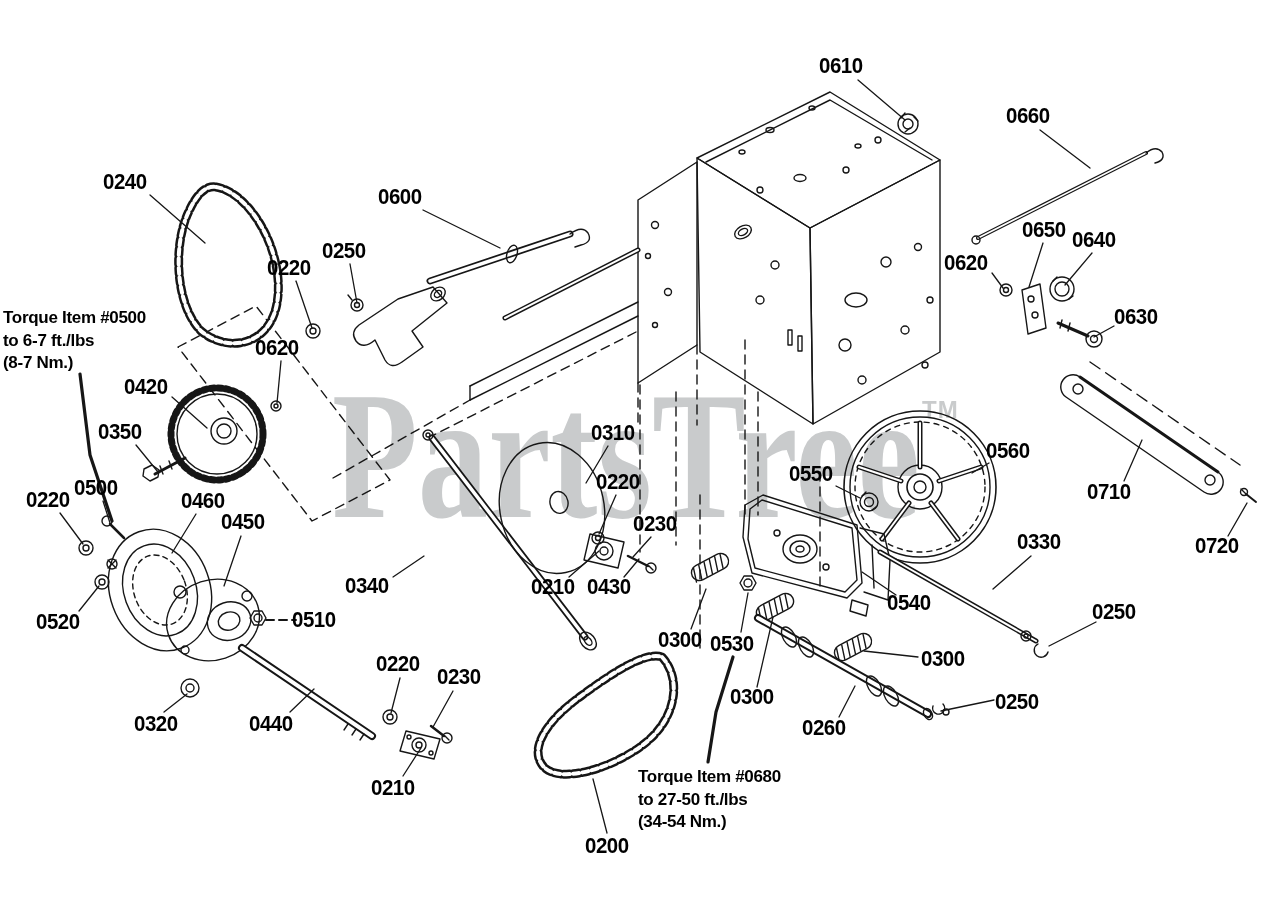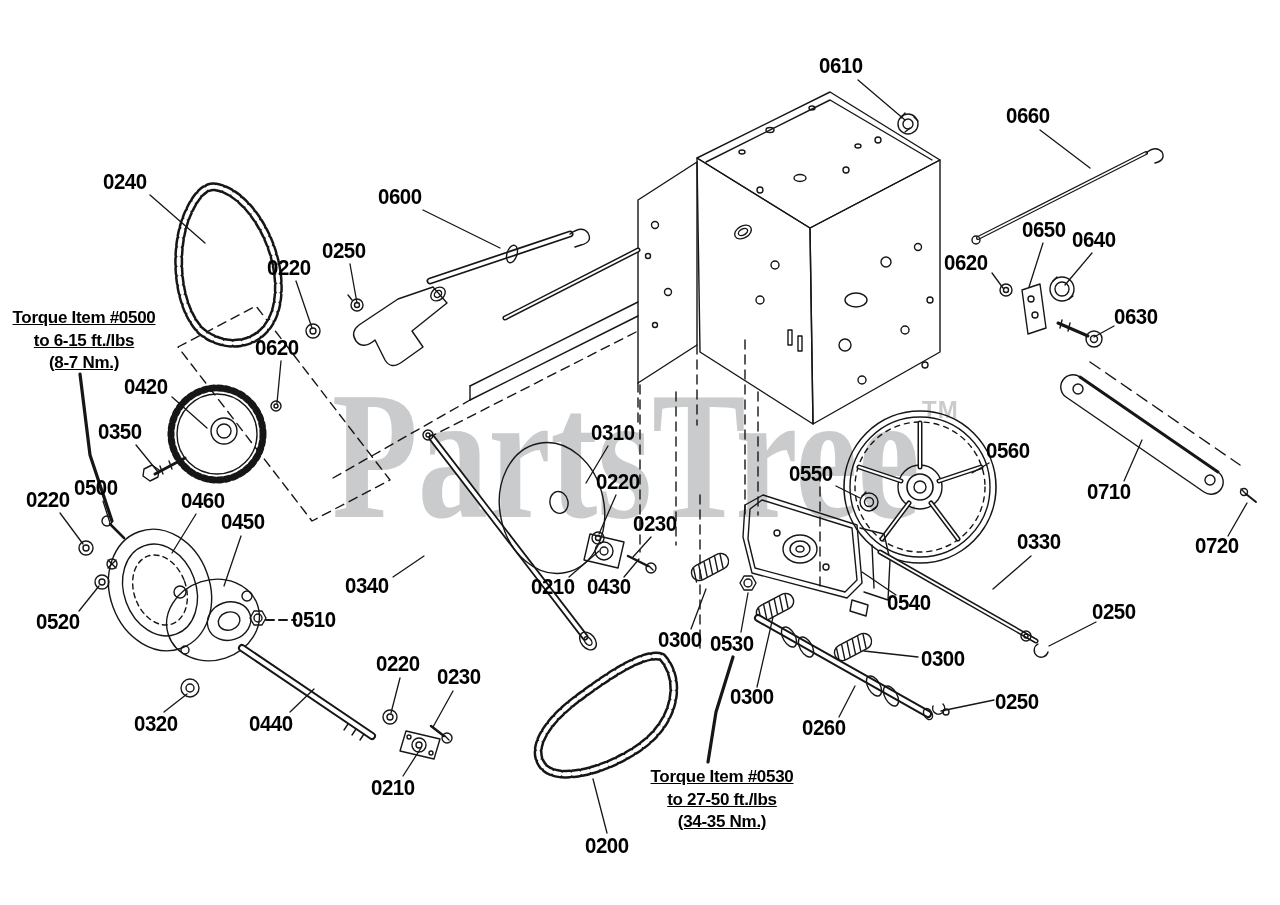--- a/index.html
+++ b/index.html
@@ -9,7 +9,7 @@
   .callout{position:absolute;font-weight:bold;font-size:22px;line-height:22px;color:#000;
            letter-spacing:-0.5px;transform:scaleX(0.93);transform-origin:left top;white-space:nowrap;}
   .note{position:absolute;font-weight:bold;font-size:17px;line-height:22.5px;color:#000;
-        text-align:center;letter-spacing:-0.3px;text-decoration:underline;}
+        letter-spacing:-0.3px;}
 </style>
 </head>
 <body>

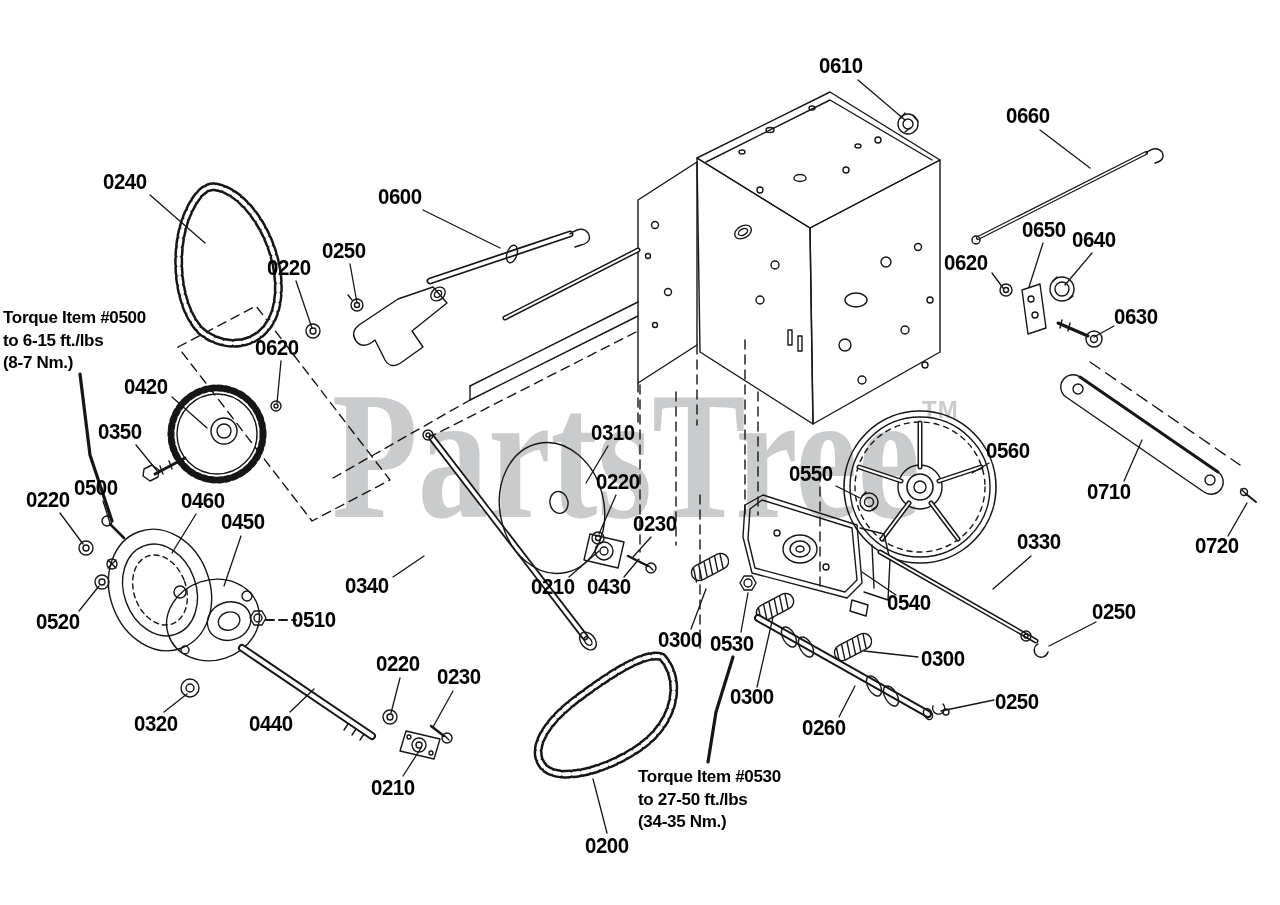--- a/index.html
+++ b/index.html
@@ -465,7 +465,7 @@
 
   <div class="note" style="left:3px;top:307px;width:162px">
     <div>Torque Item #0500</div>
-    <div>to 6-15 ft./lbs</div>
+    <div>to 6-7 ft./lbs</div>
     <div>(8-7 Nm.)</div>
   </div>
   <div class="note" style="left:638px;top:766px;width:168px">

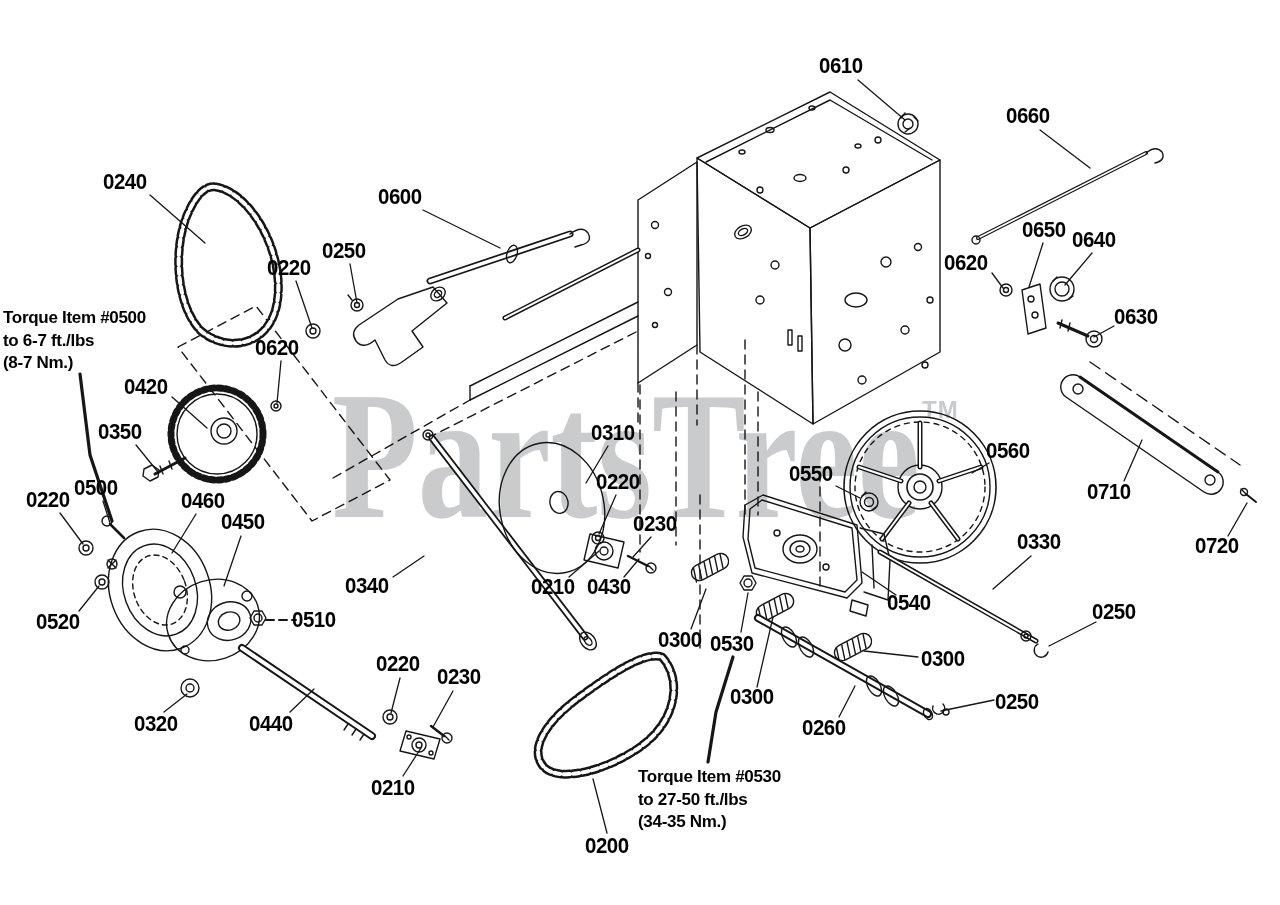--- a/index.html
+++ b/index.html
@@ -469,7 +469,7 @@
     <div>(8-7 Nm.)</div>
   </div>
   <div class="note" style="left:638px;top:766px;width:168px">
-    <div>Torque Item #0530</div>
+    <div>Torque Item #0680</div>
     <div>to 27-50 ft./lbs</div>
     <div>(34-35 Nm.)</div>
   </div>

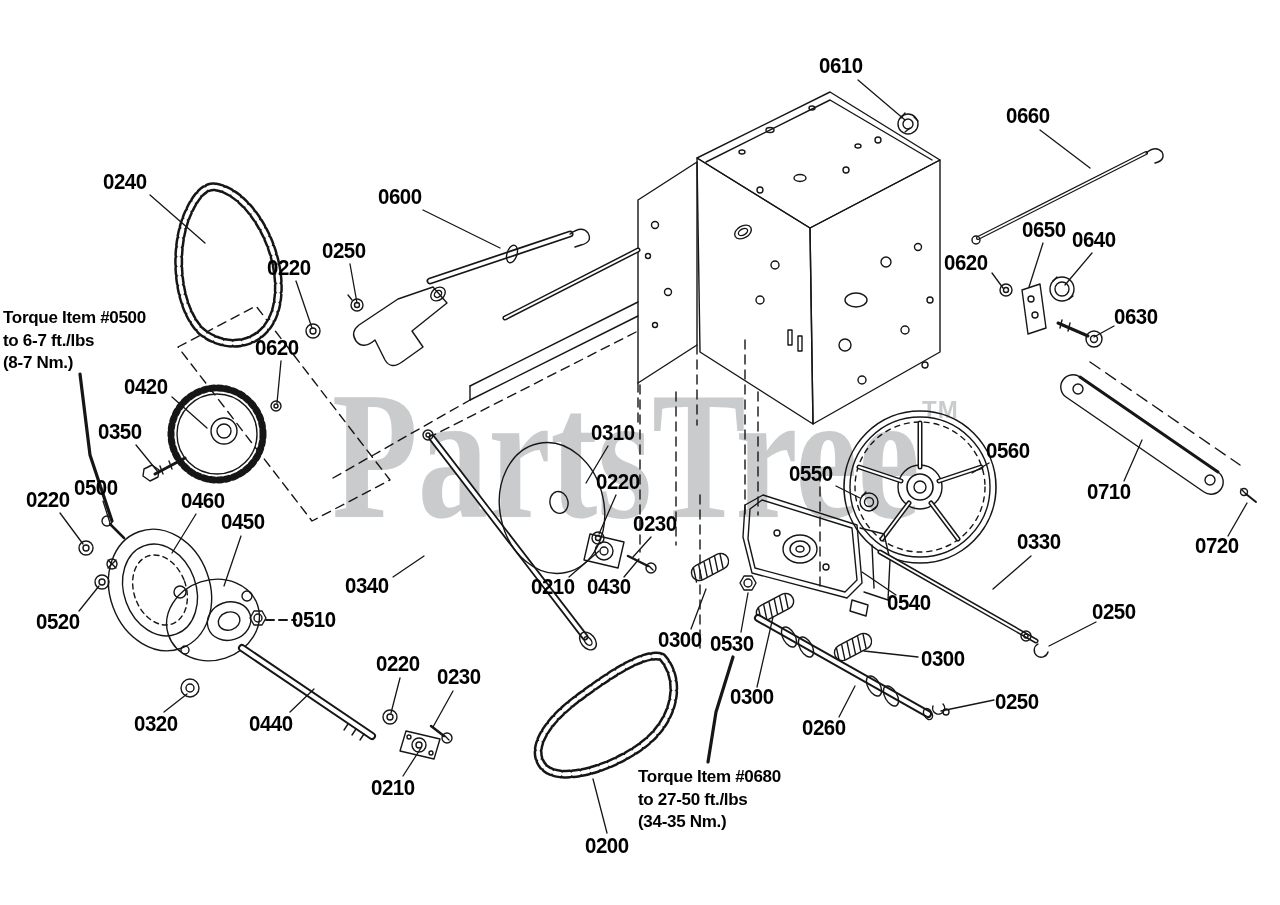--- a/index.html
+++ b/index.html
@@ -471,7 +471,7 @@
   <div class="note" style="left:638px;top:766px;width:168px">
     <div>Torque Item #0680</div>
     <div>to 27-50 ft./lbs</div>
-    <div>(34-35 Nm.)</div>
+    <div>(34-54 Nm.)</div>
   </div>
 
 </div>

